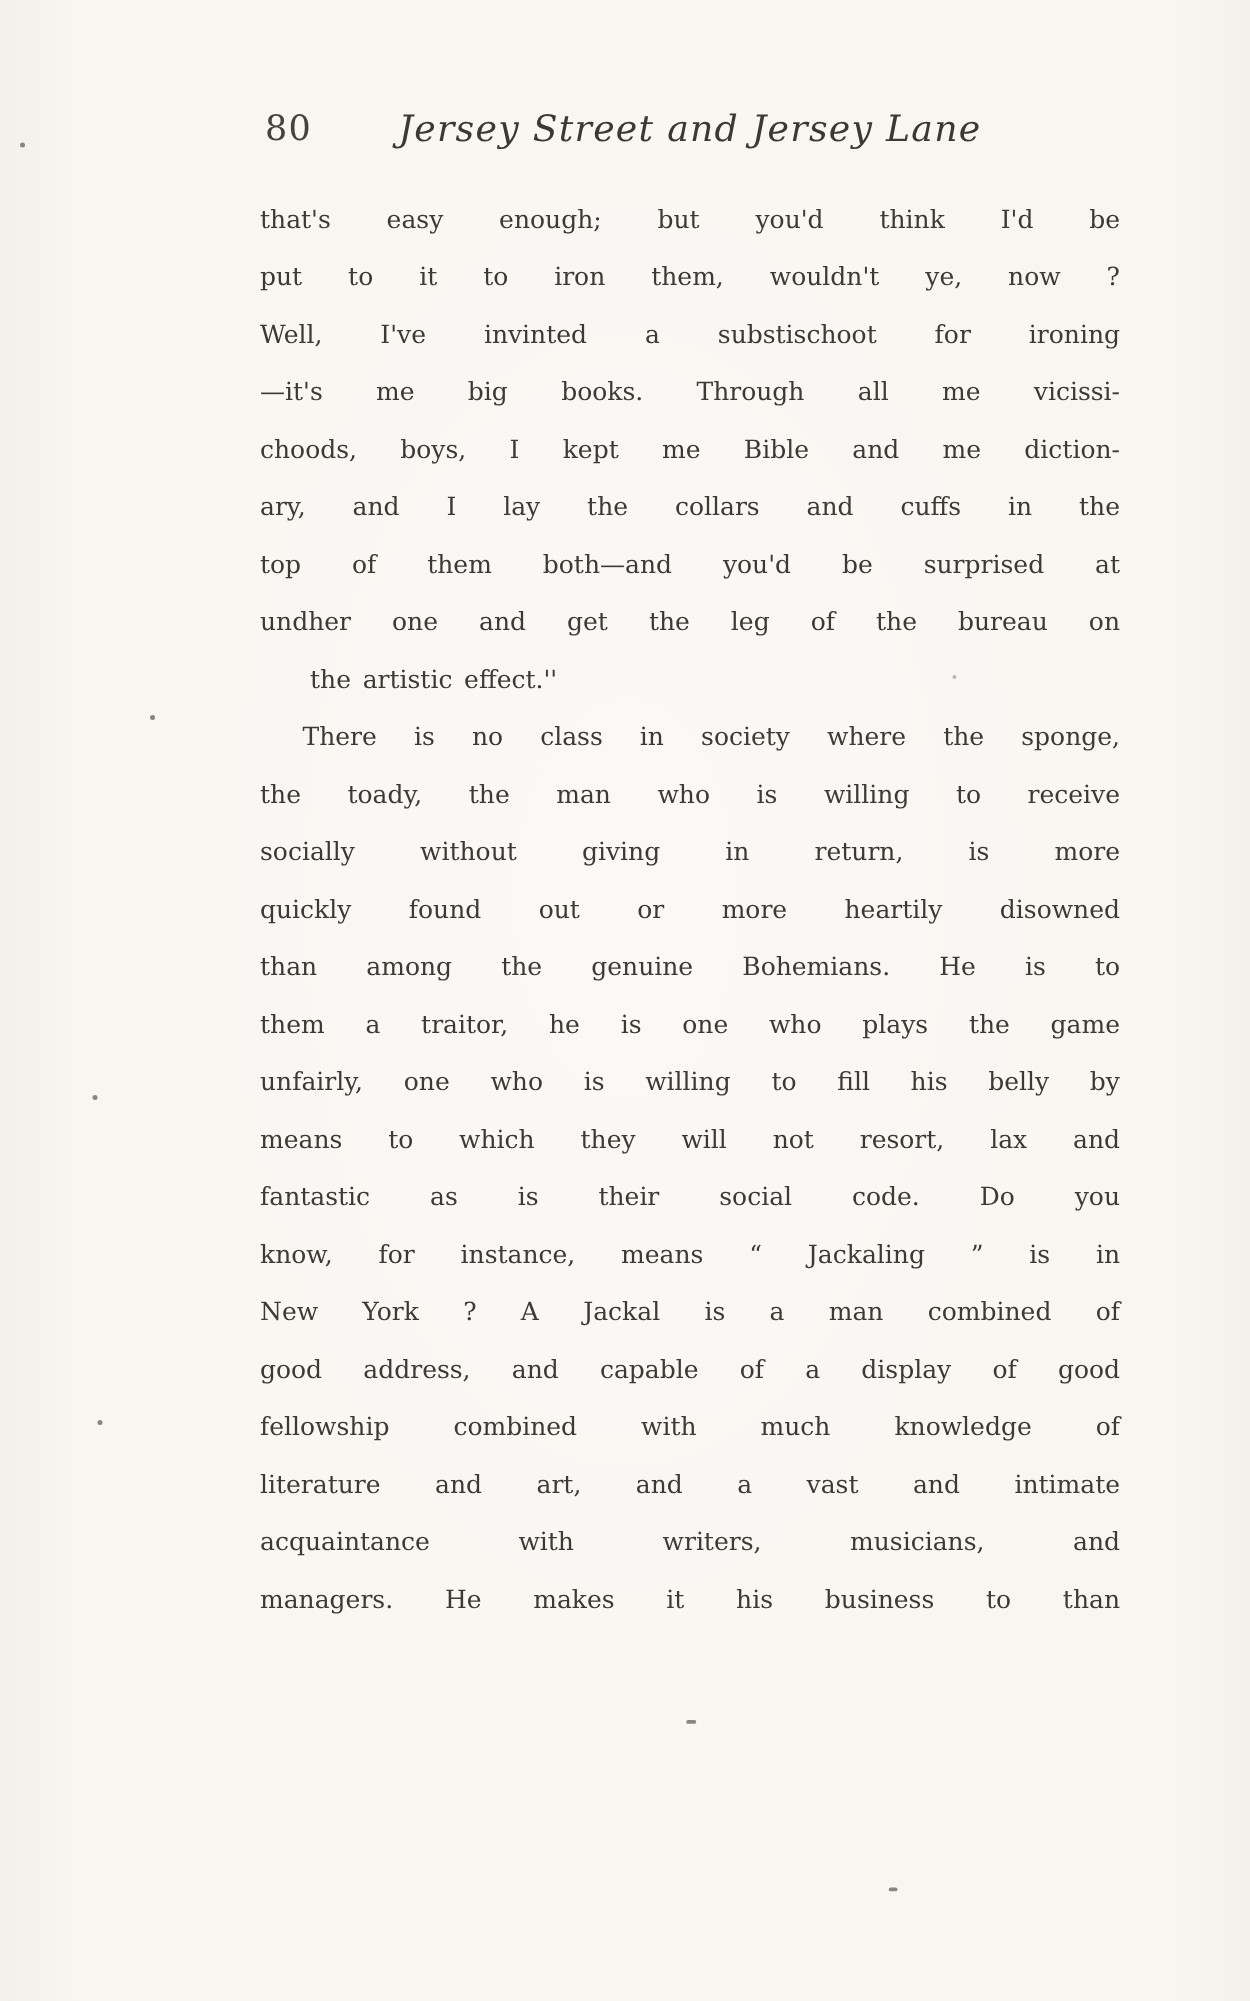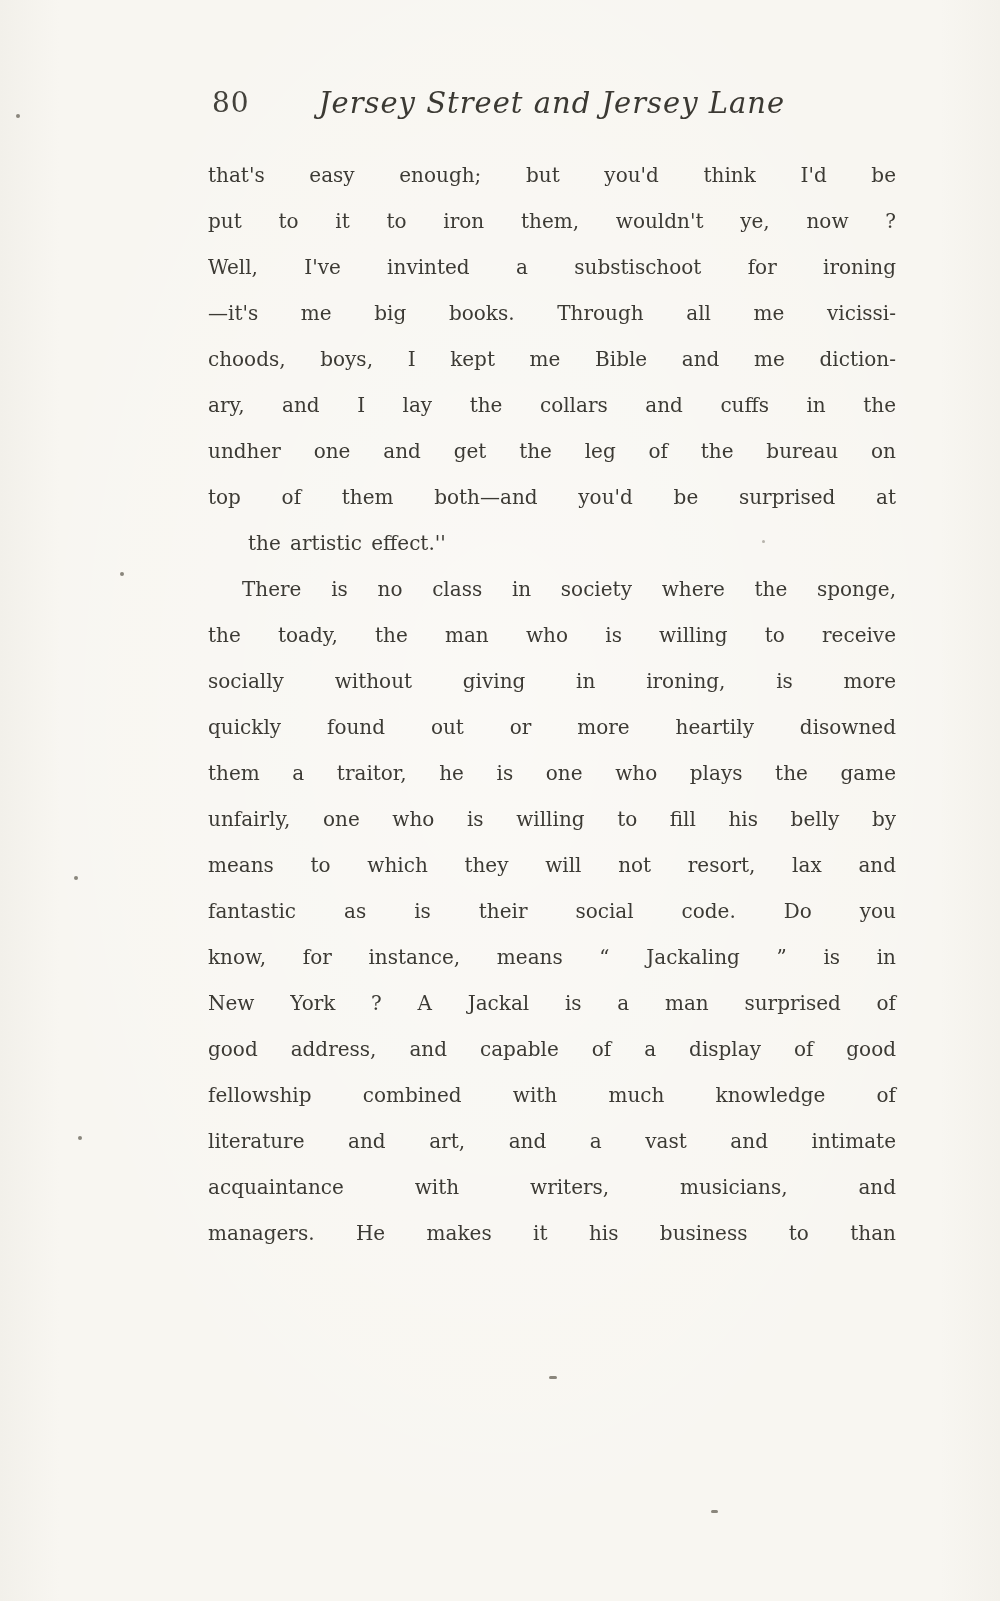--- a/index.html
+++ b/index.html
@@ -104,8 +104,8 @@
         <div class="line">—it's me big books.  Through all me vicissi-</div>
         <div class="line">choods, boys, I kept me Bible and me diction-</div>
         <div class="line">ary, and I lay the collars and cuffs in the</div>
+        <div class="line">top of them both—and you'd be surprised at</div>
         <div class="line">undher one and get the leg of the bureau on</div>
-        <div class="line">top of them both—and you'd be surprised at</div>
         <div class="line last">the artistic effect.''</div>
       </div>
       <div class="paragraph">

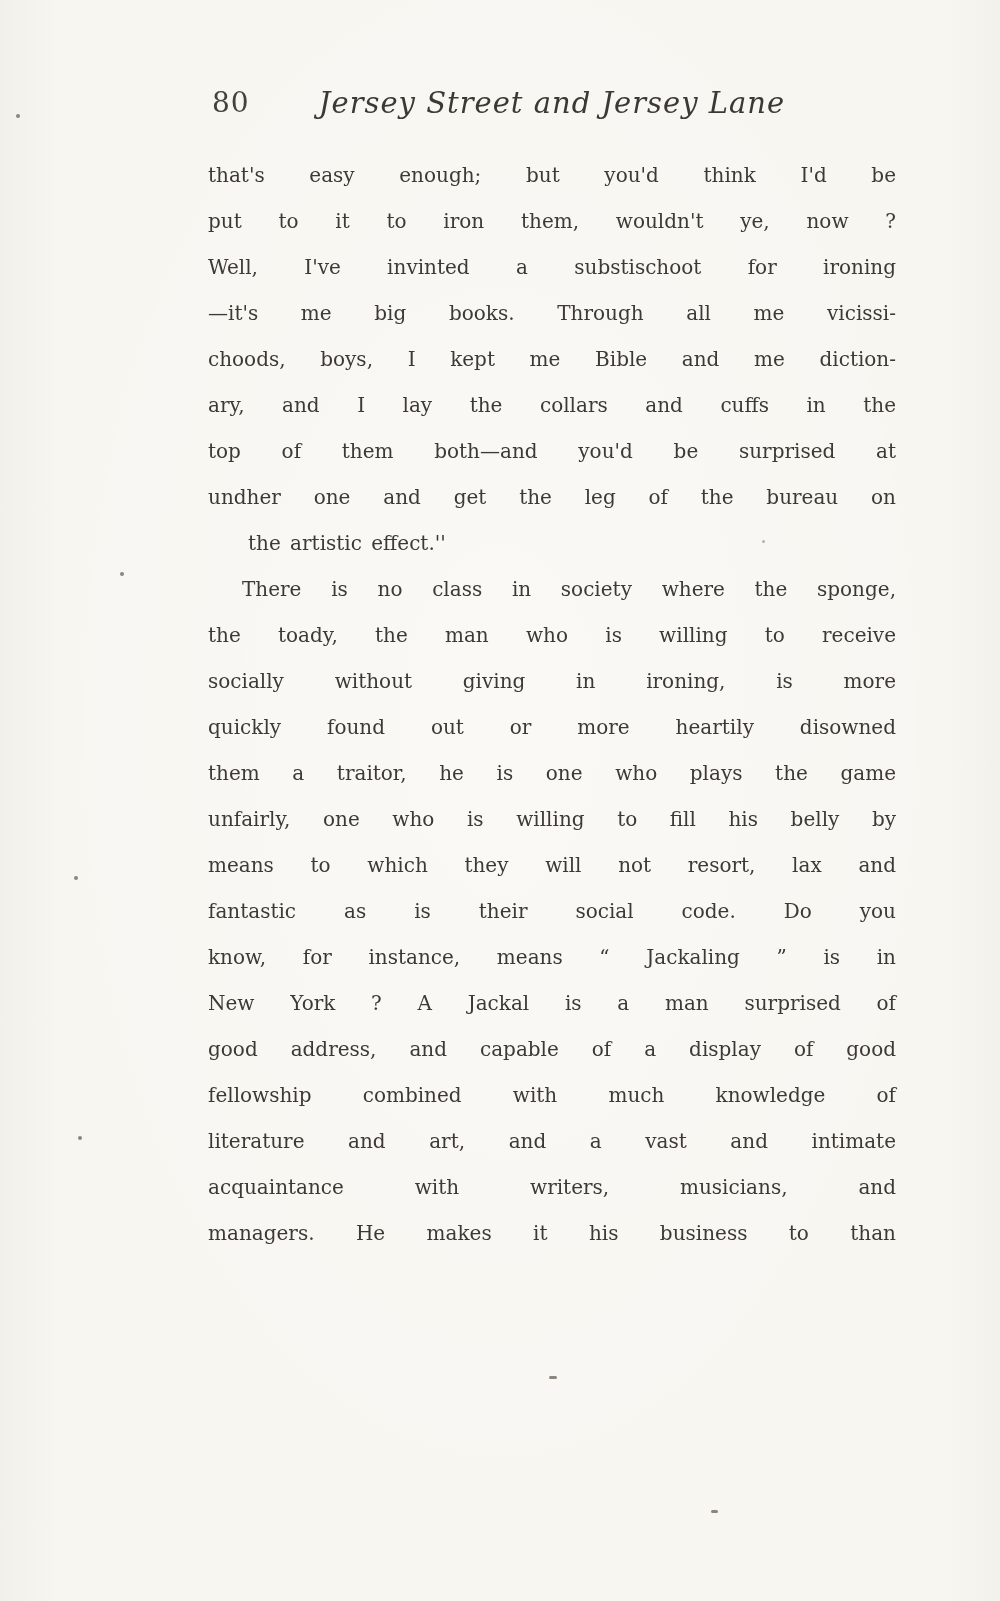--- a/index.html
+++ b/index.html
@@ -111,7 +111,7 @@
       <div class="paragraph">
         <div class="line indent">There is no class in society where the sponge,</div>
         <div class="line">the toady, the man who is willing to receive</div>
-        <div class="line">socially without giving in ironing, is more</div>
+        <div class="line">socially without giving in return, is more</div>
         <div class="line">quickly found out or more heartily disowned</div>
         <div class="line">them a traitor, he is one who plays the game</div>
         <div class="line">unfairly, one who is willing to fill his belly by</div>

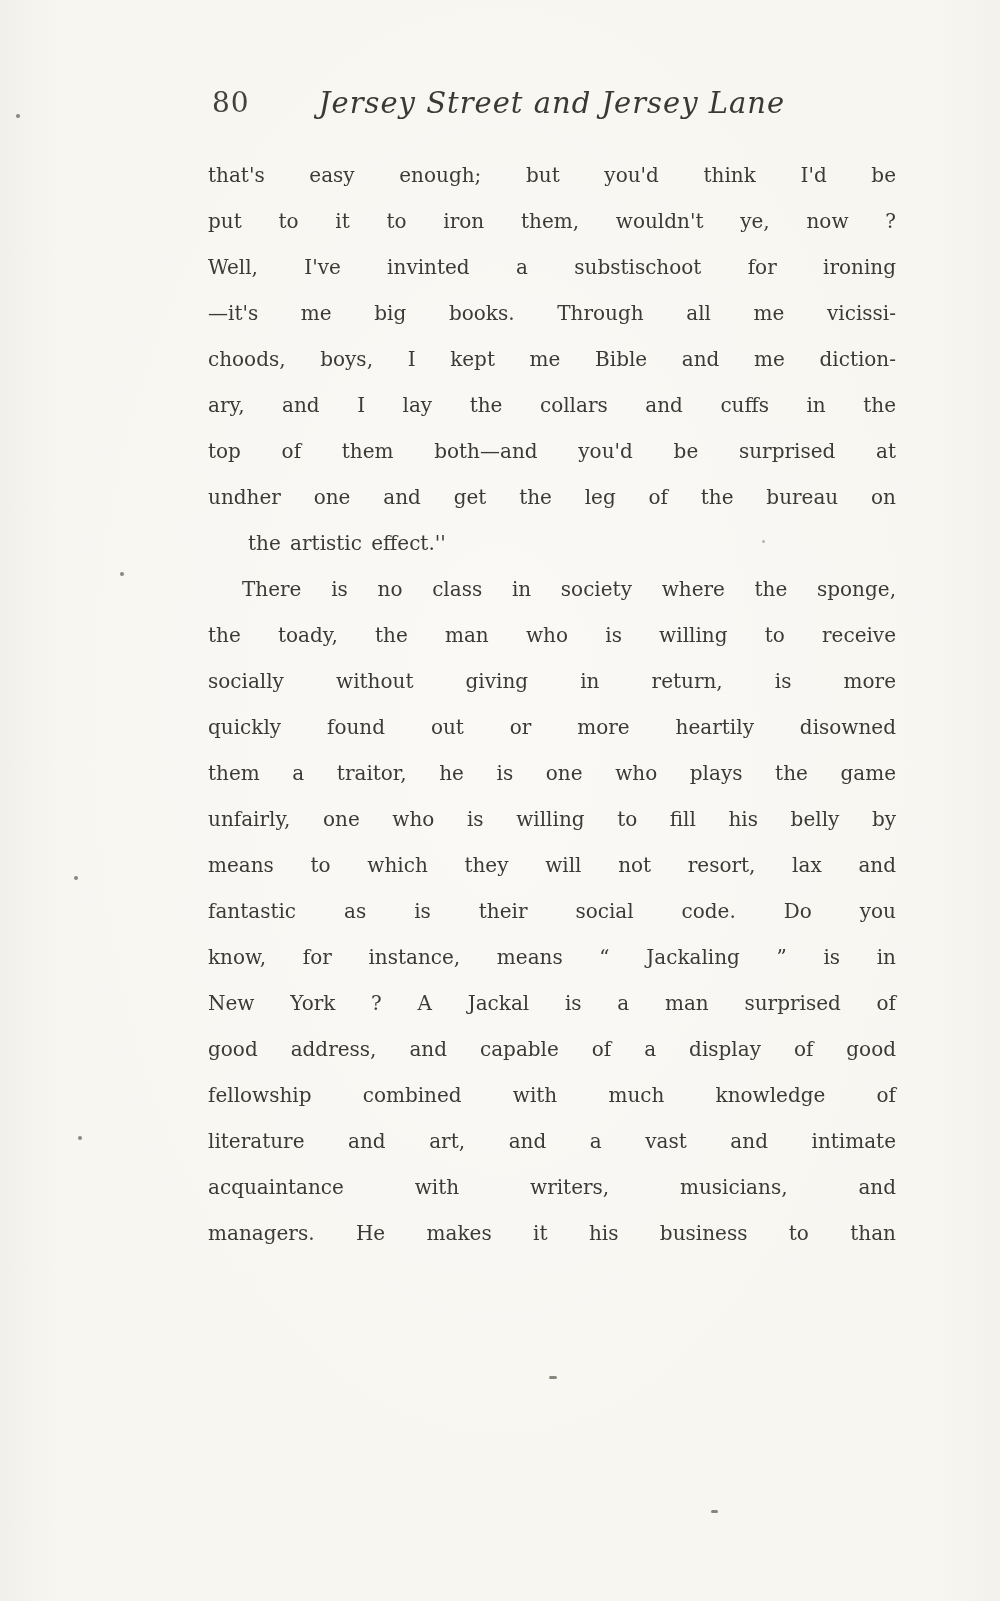--- a/index.html
+++ b/index.html
@@ -113,6 +113,7 @@
         <div class="line">the toady, the man who is willing to receive</div>
         <div class="line">socially without giving in return, is more</div>
         <div class="line">quickly found out or more heartily disowned</div>
+        <div class="line">than among the genuine Bohemians.  He is to</div>
         <div class="line">them a traitor, he is one who plays the game</div>
         <div class="line">unfairly, one who is willing to fill his belly by</div>
         <div class="line">means to which they will not resort, lax and</div>

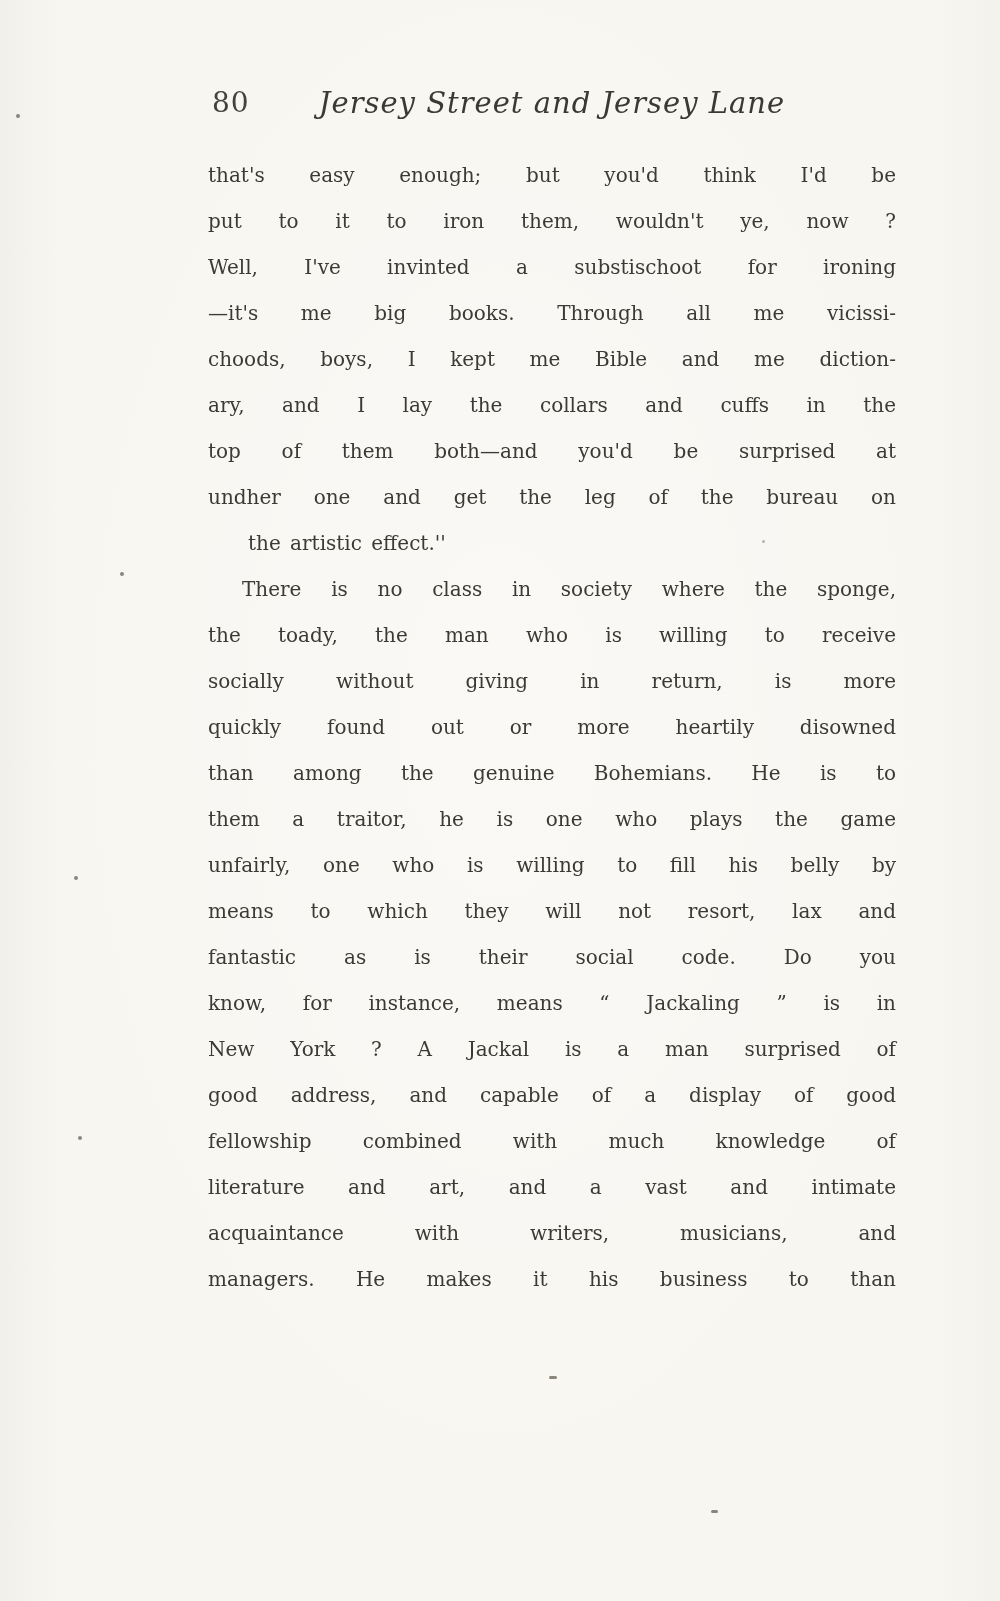--- a/index.html
+++ b/index.html
@@ -119,7 +119,7 @@
         <div class="line">means to which they will not resort, lax and</div>
         <div class="line">fantastic as is their social code.  Do you</div>
         <div class="line">know, for instance, means “ Jackaling ” is in</div>
-        <div class="line">New York ?  A Jackal is a man surprised of</div>
+        <div class="line">New York ?  A Jackal is a man combined of</div>
         <div class="line">good address, and capable of a display of good</div>
         <div class="line">fellowship combined with much knowledge of</div>
         <div class="line">literature and art, and a vast and intimate</div>

